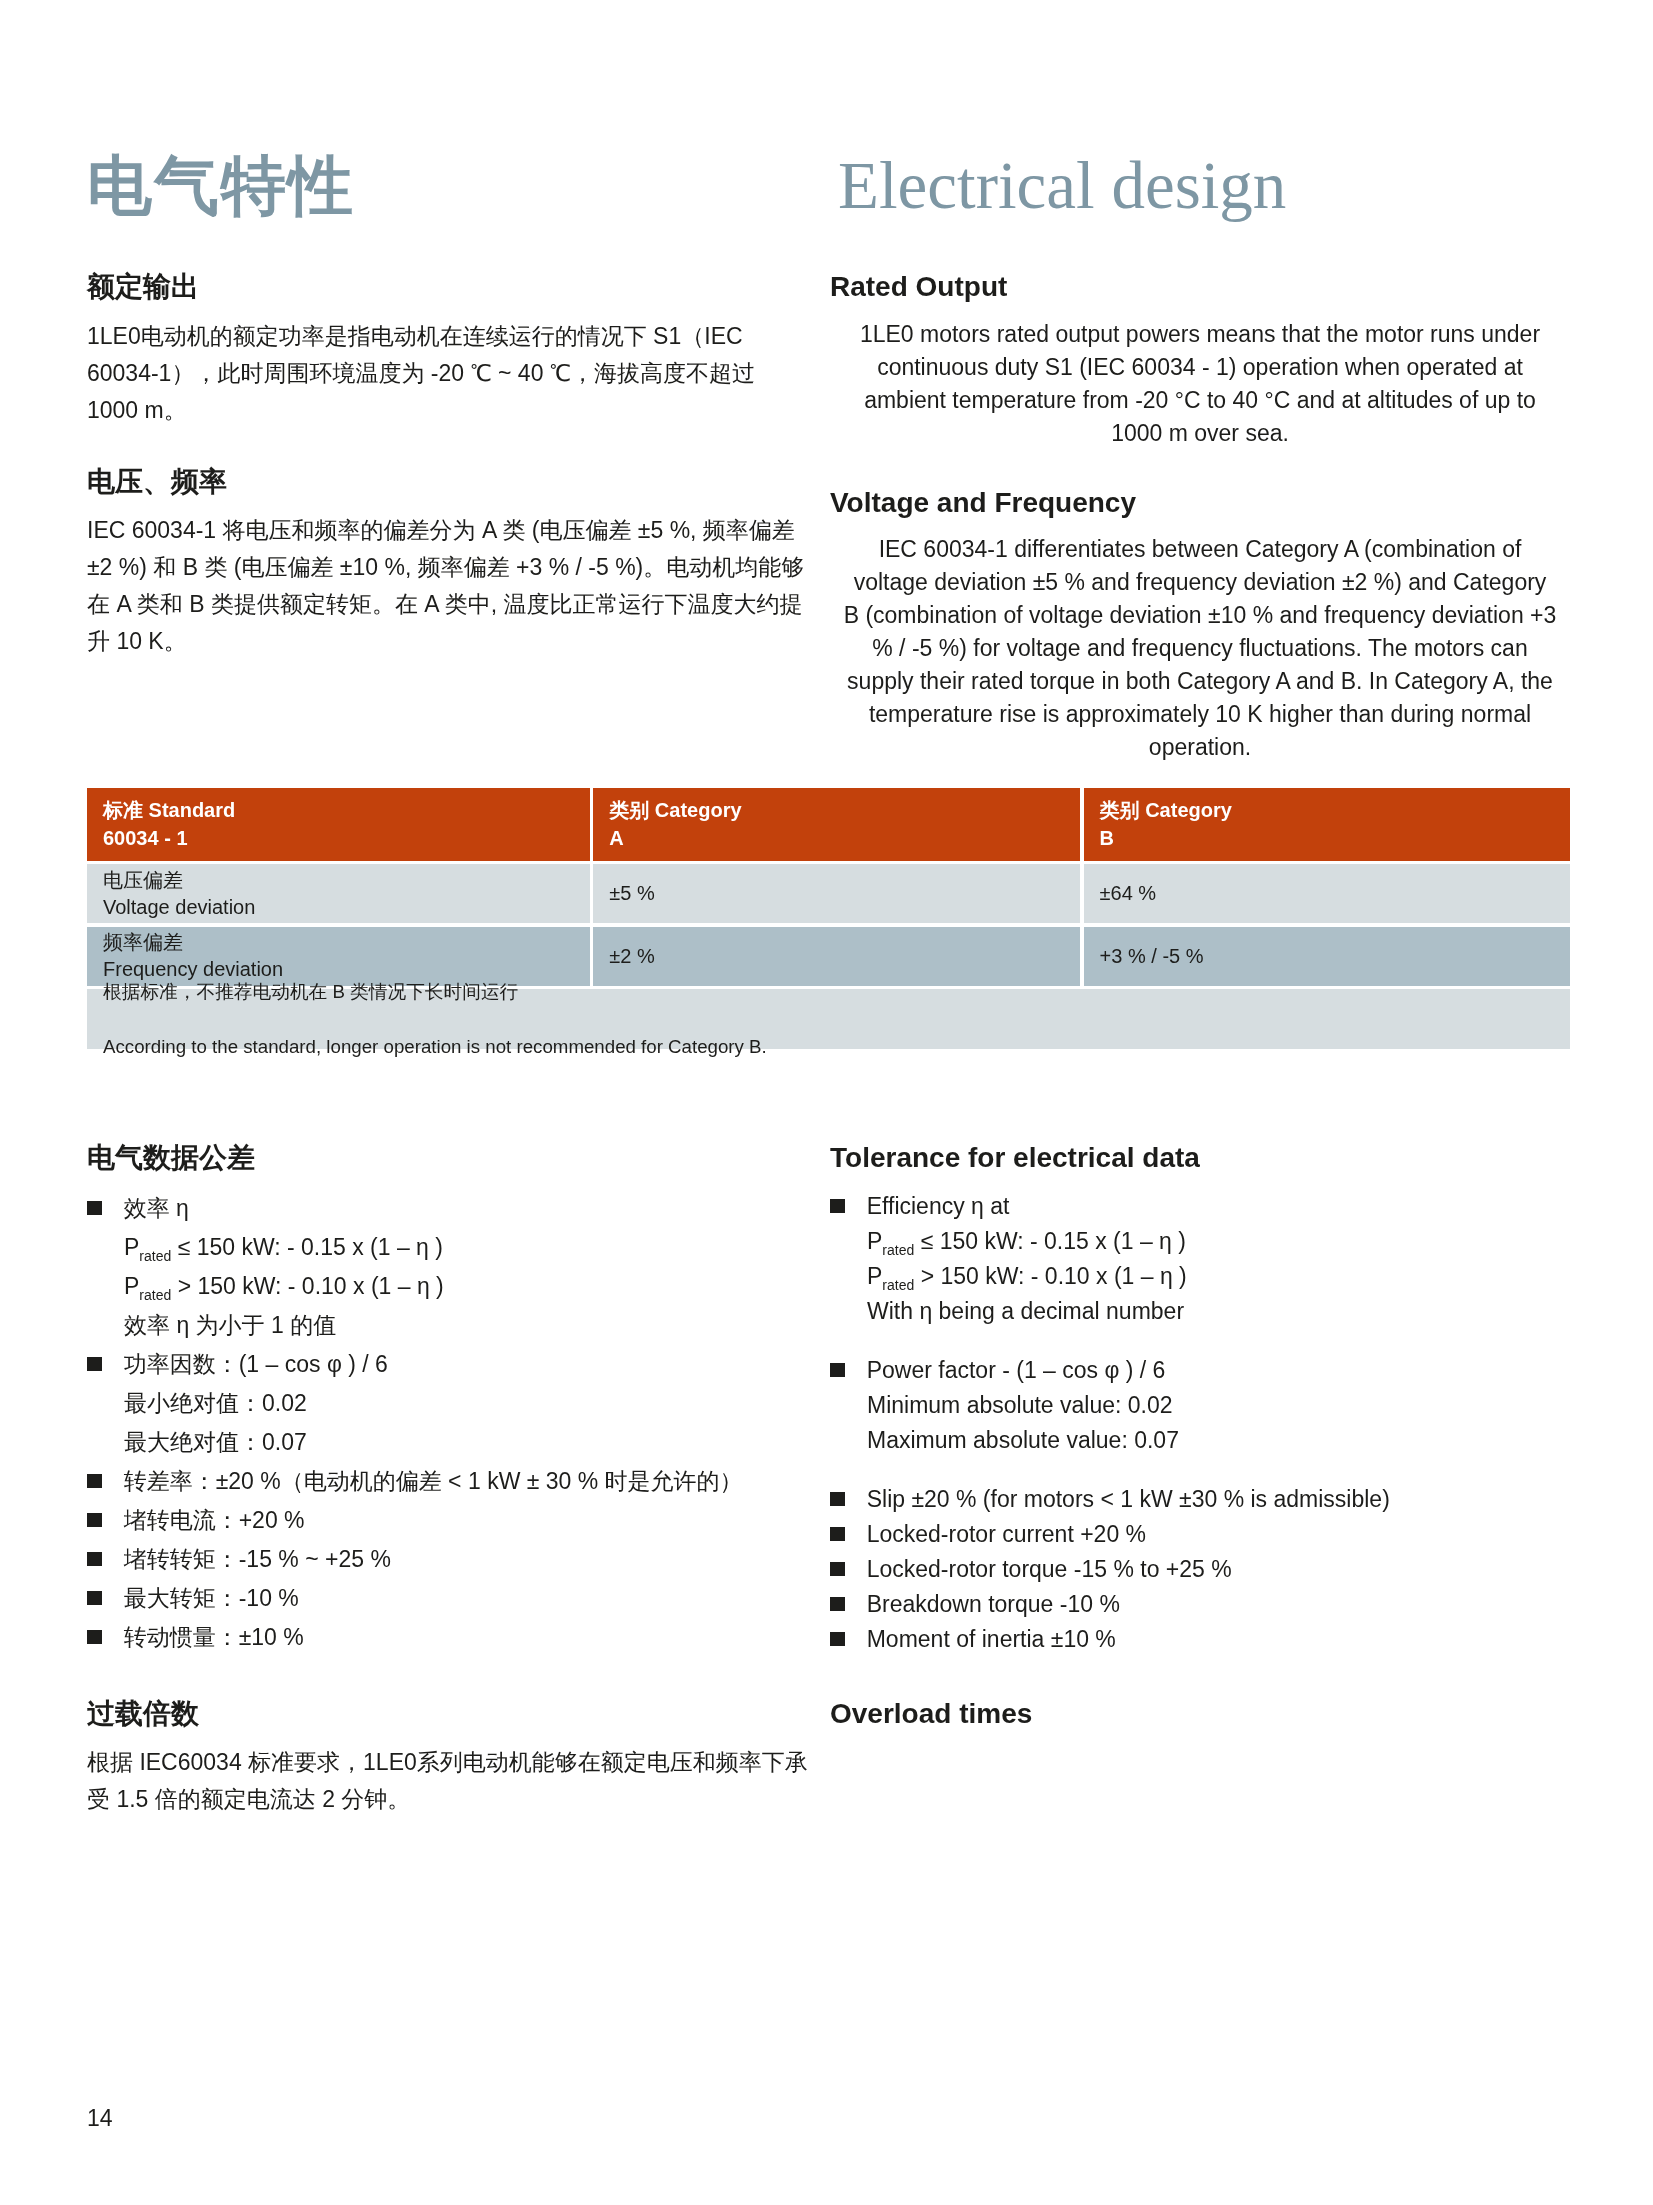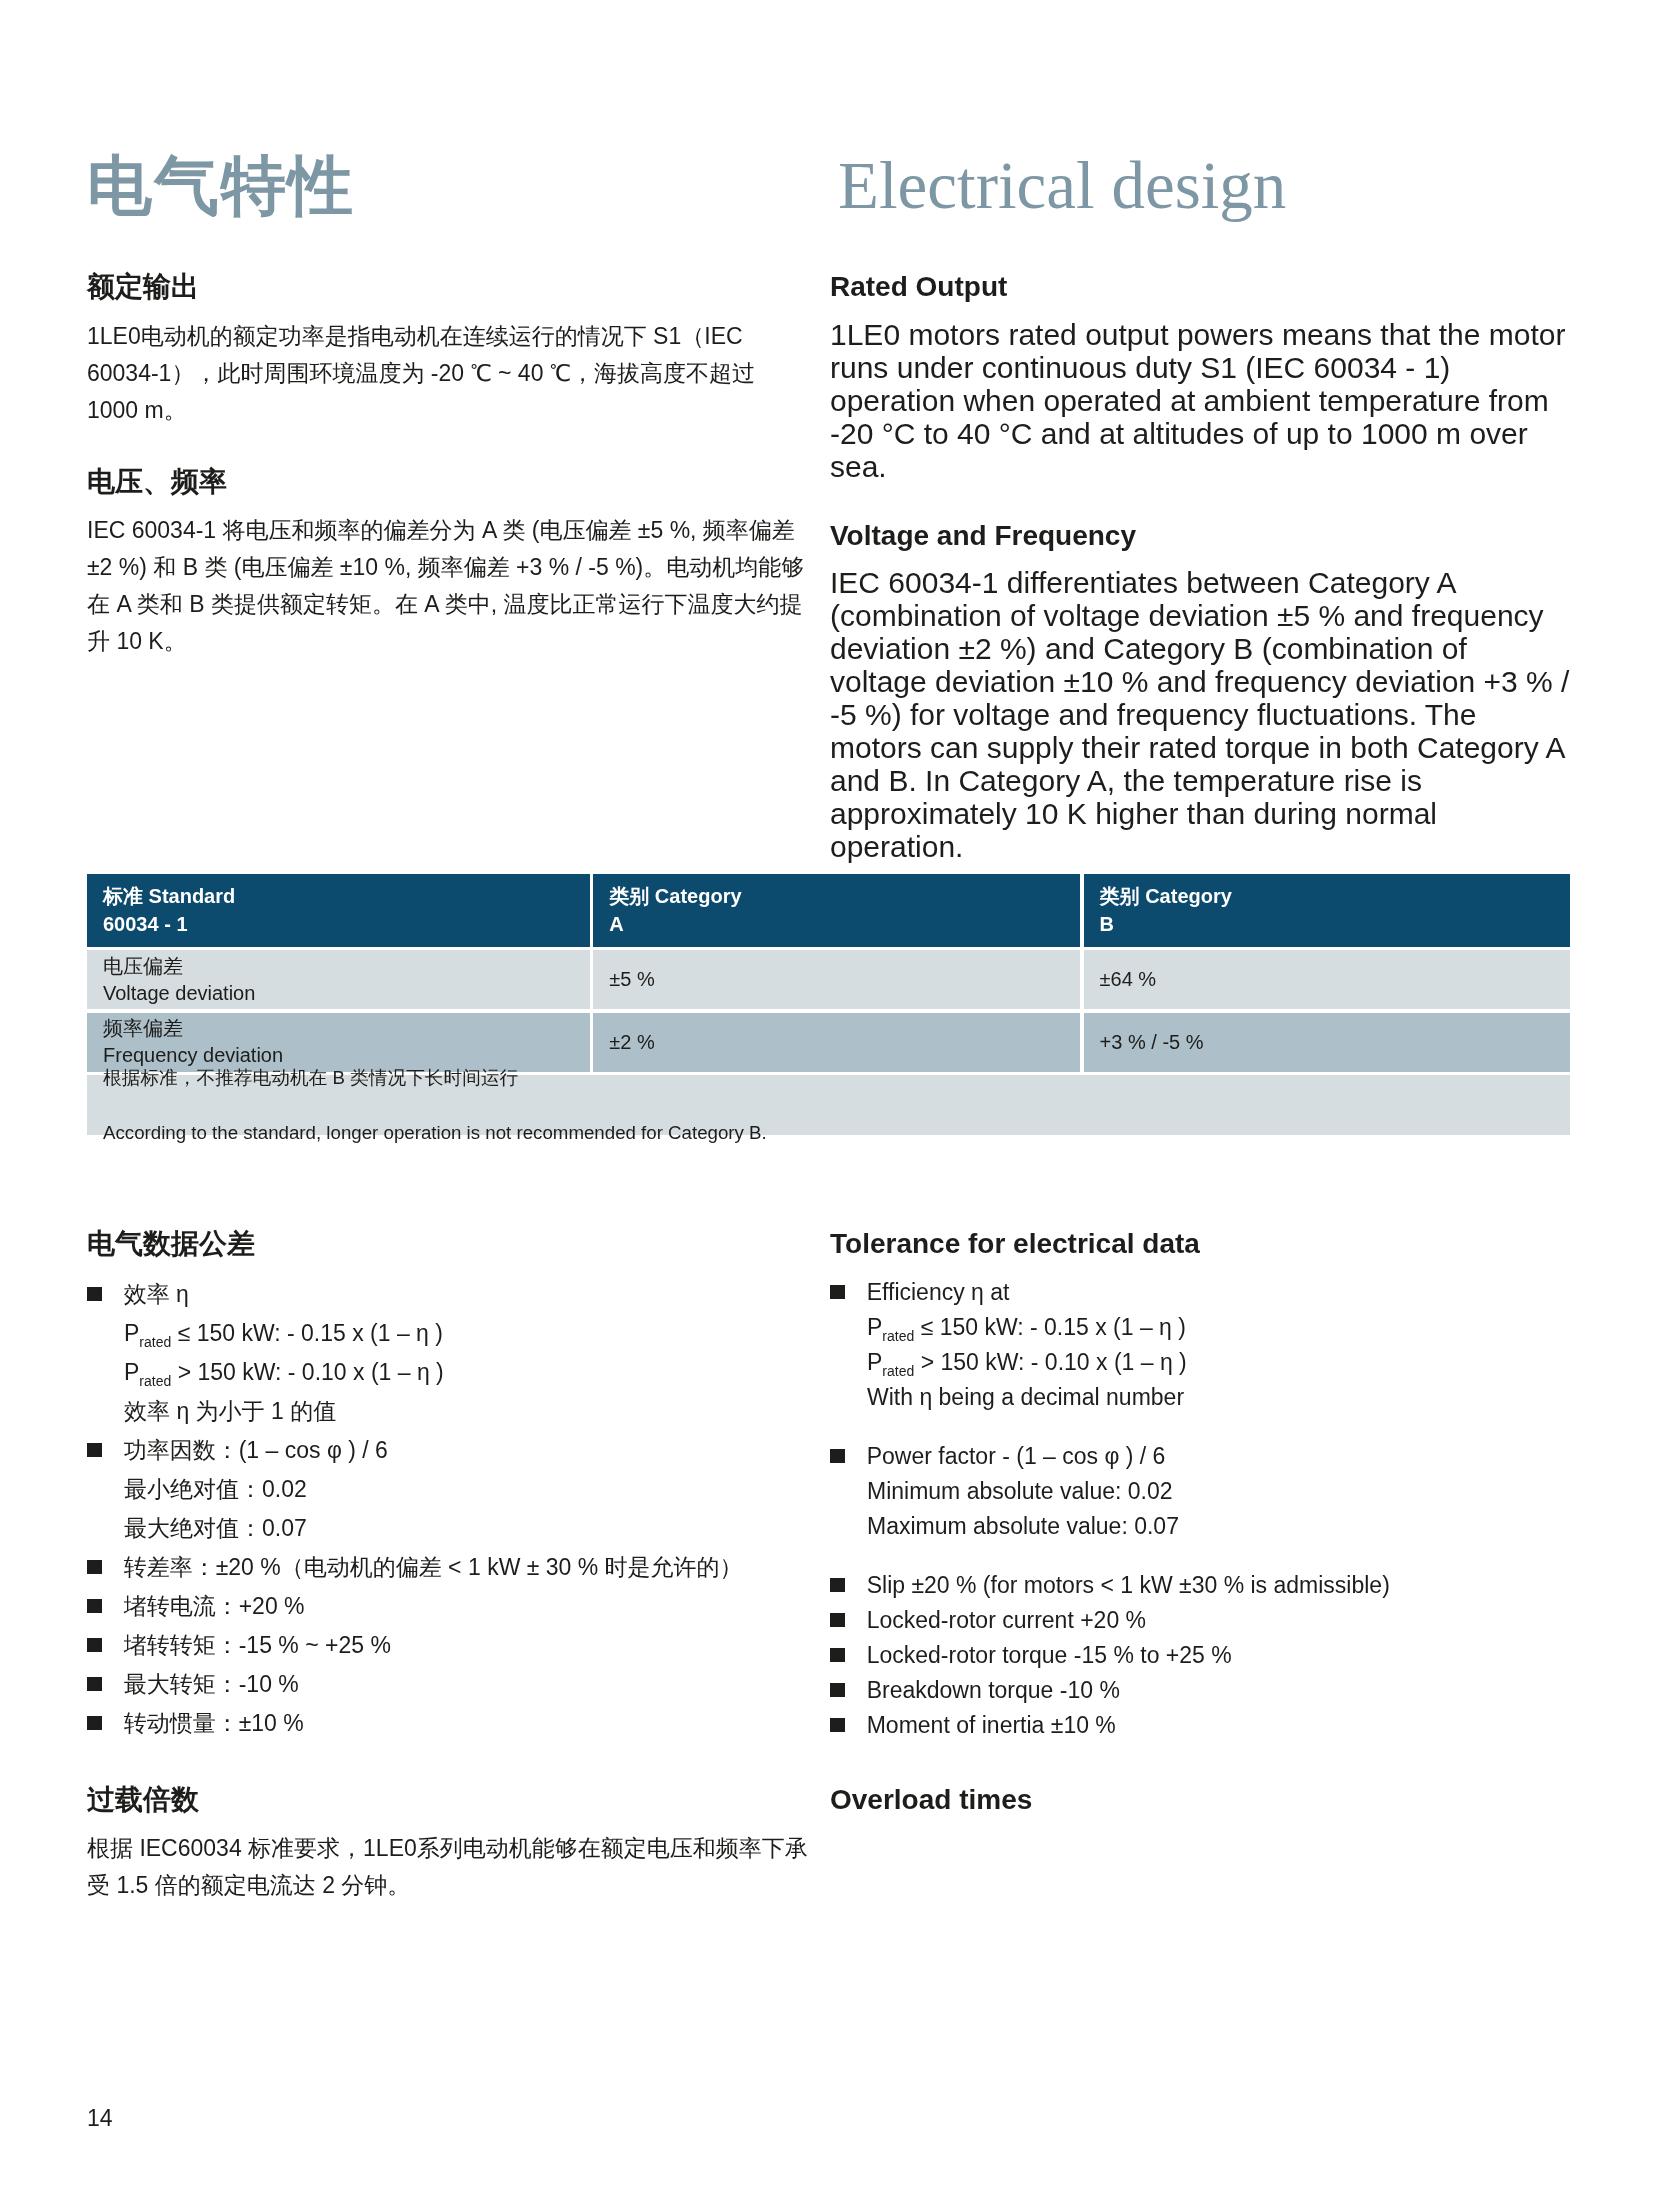--- a/index.html
+++ b/index.html
@@ -35,7 +35,7 @@
   }
   h3.sec-h.follow { margin-top: 36px; }
   p.body-zh { font-size: 23px; line-height: 37px; margin: 0; }
-  p.body-en { font-size: 30px; line-height: 33px; margin: 0; }
+  p.body-en { font-size: 23px; line-height: 33px; margin: 13px; text-align: center; }
 
   
   .spec-table { margin-top: 10.7px; width: 1483px; }

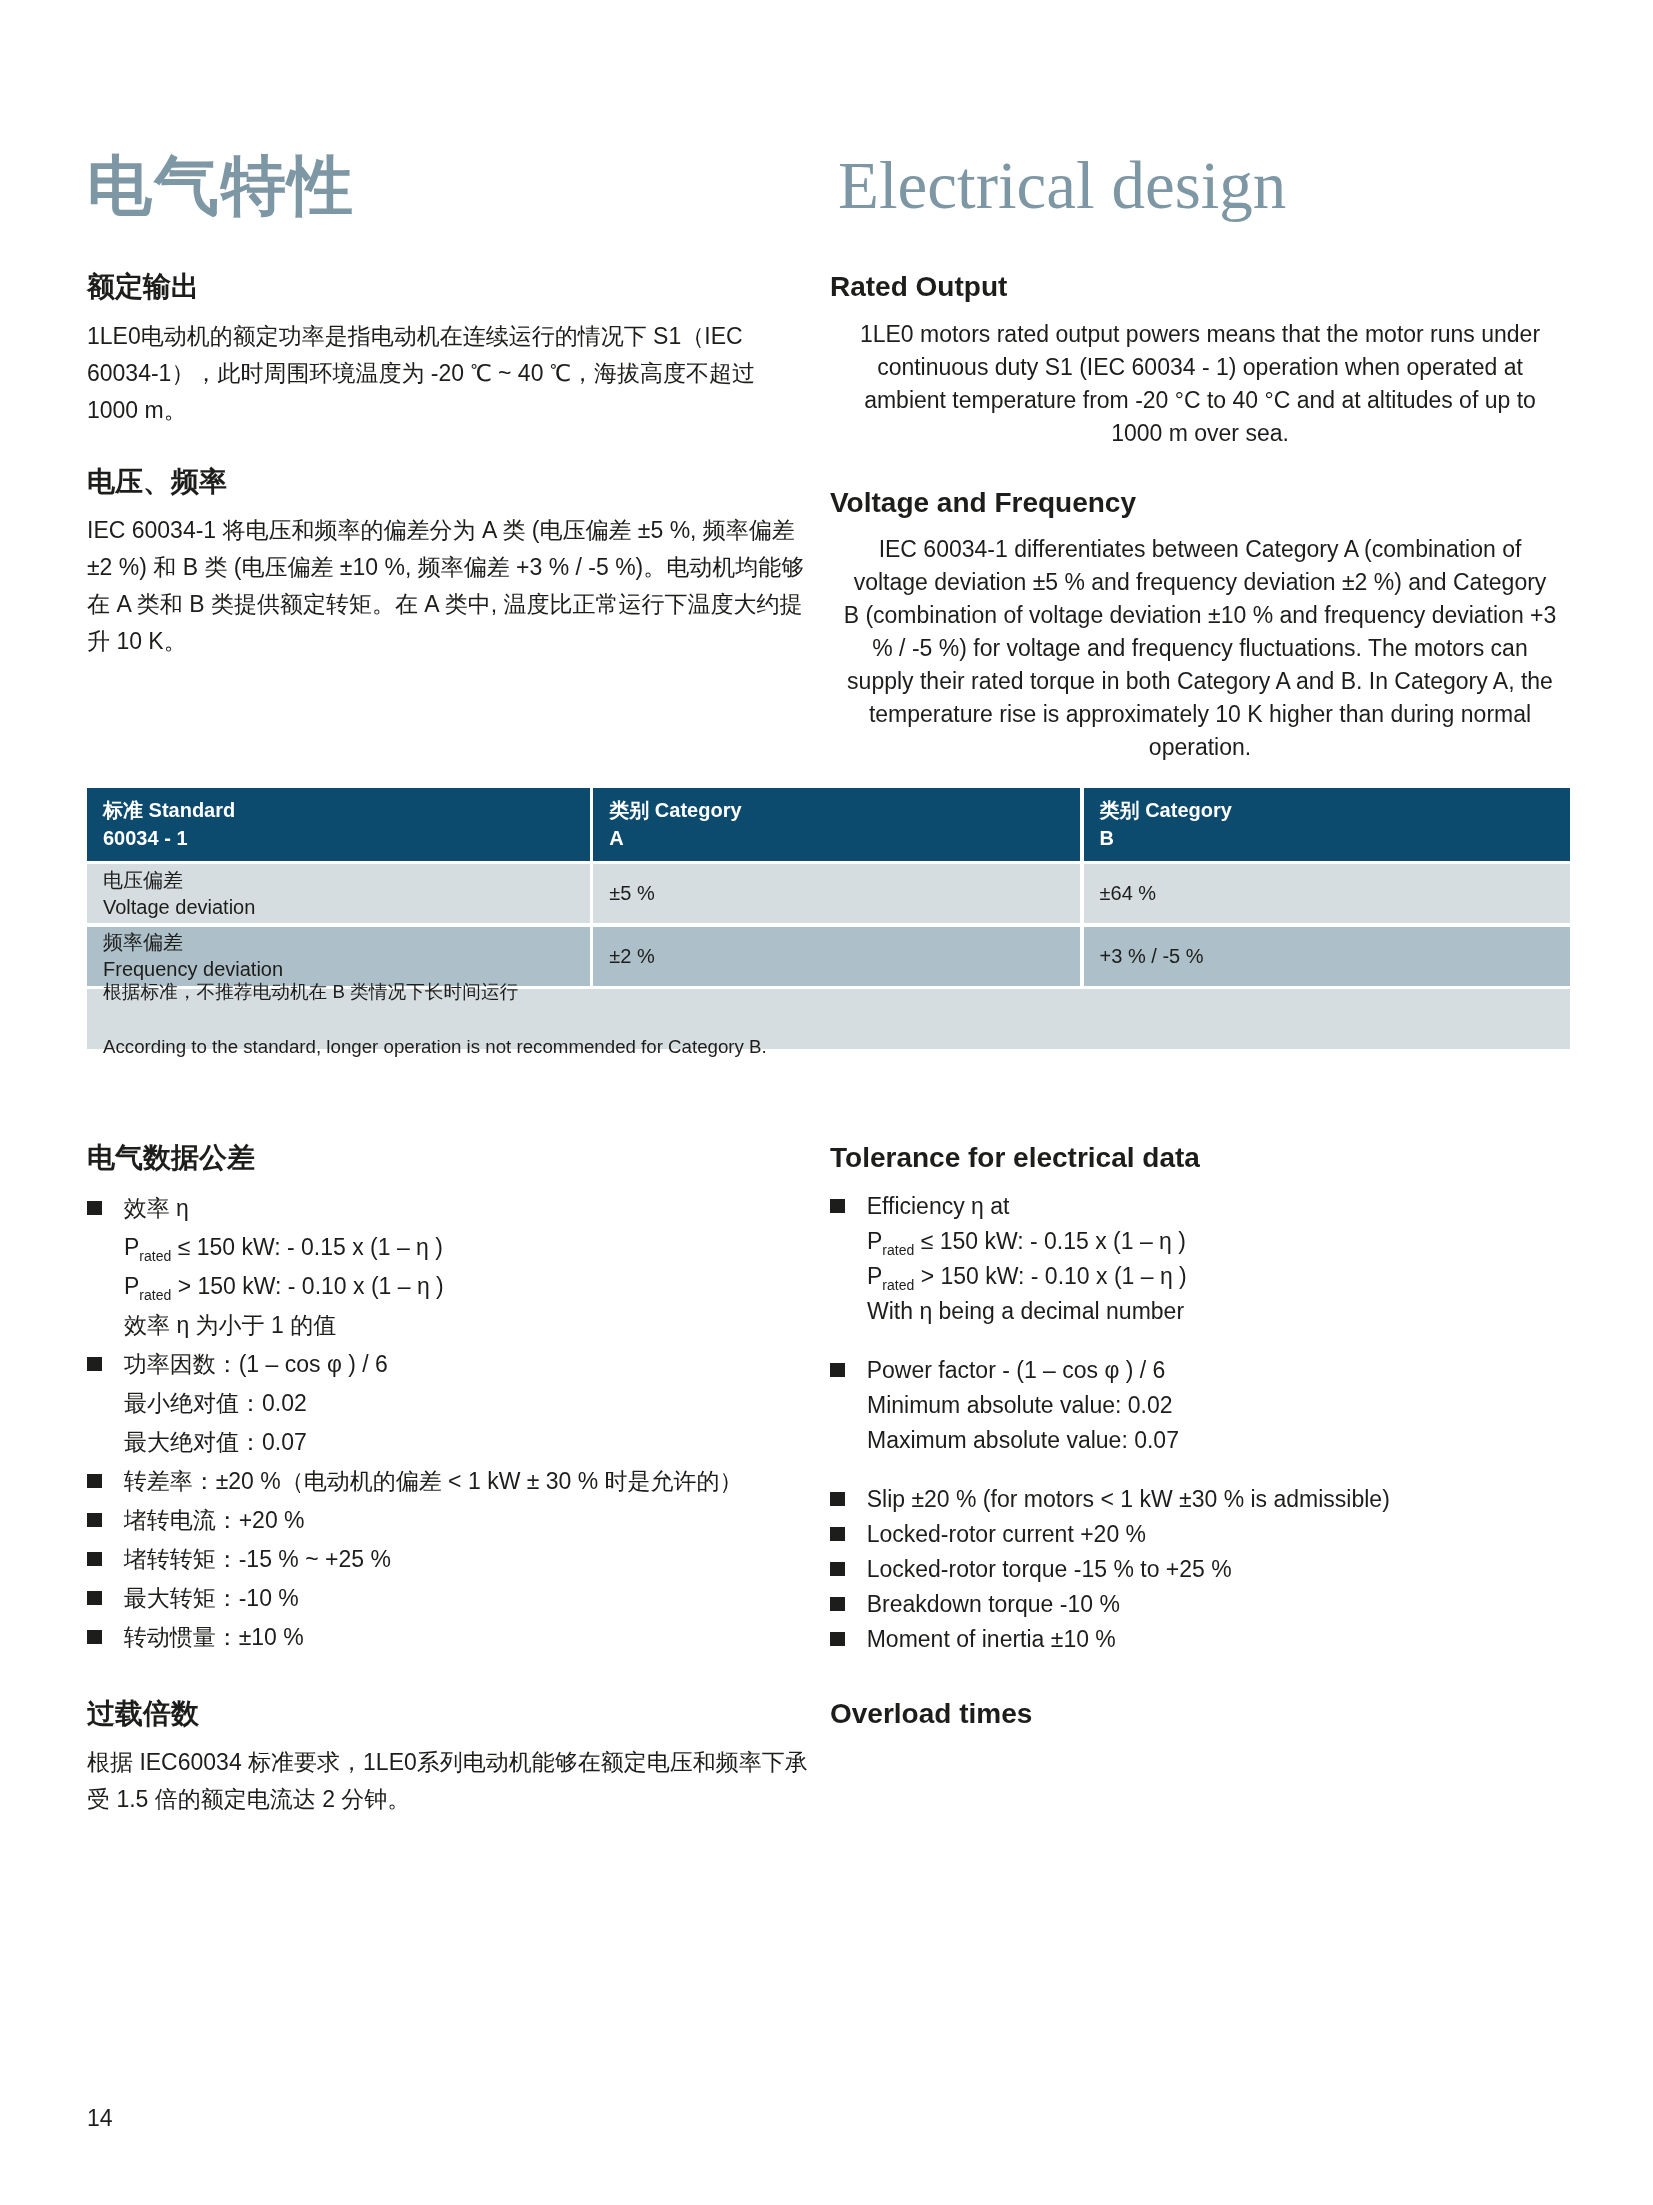--- a/index.html
+++ b/index.html
@@ -42,7 +42,7 @@
   .t-row { display: grid; grid-template-columns: 503px 487px 1fr; column-gap: 3.3px; }
   .t-row + .t-row, .t-foot { margin-top: 3.3px; }
   .t-head .cell {
-    background: #0c4a6e; color: #ffffff;
+    background: #c2410c; color: #ffffff;
     height: 73px; padding: 9.3px 16px 10.7px 16px;
     display: flex; flex-direction: column; justify-content: space-between;
     font-size: 20px; font-weight: 700;

